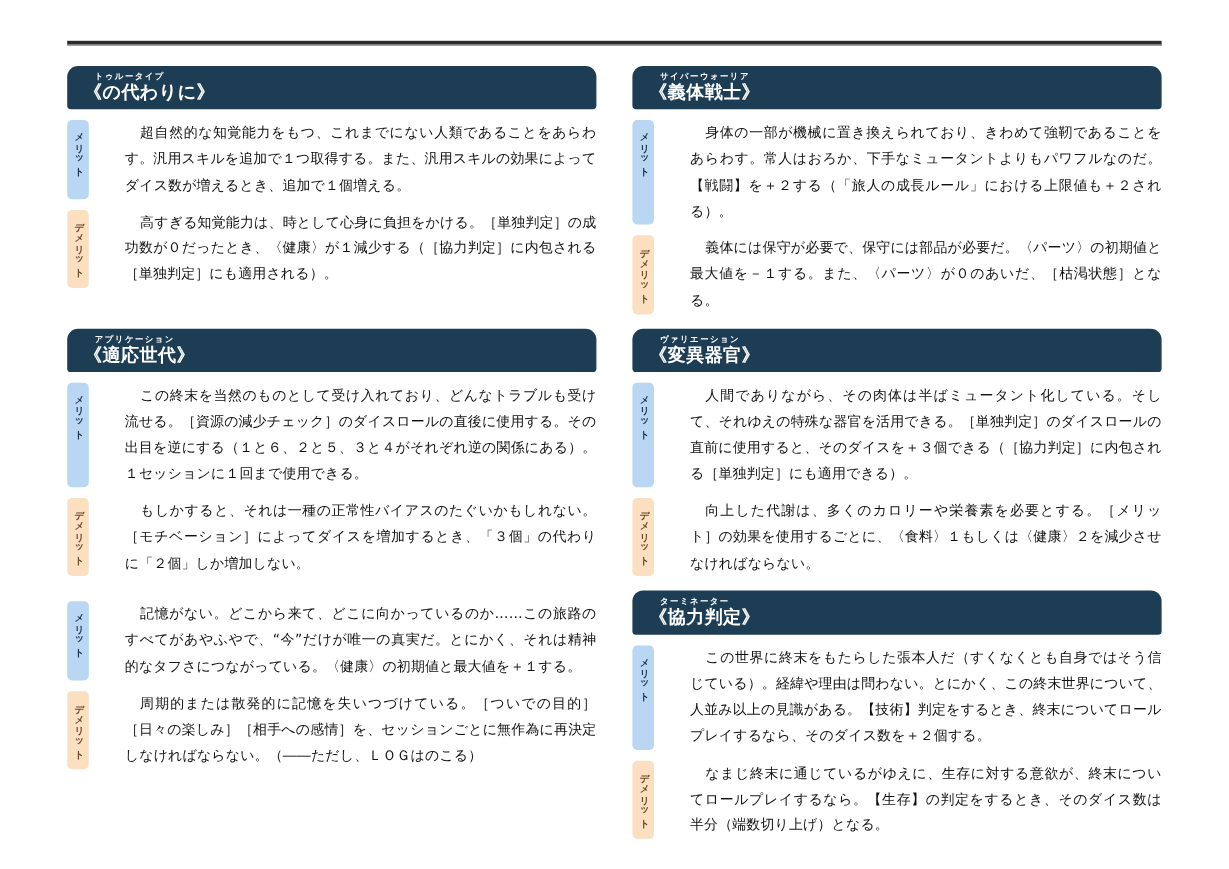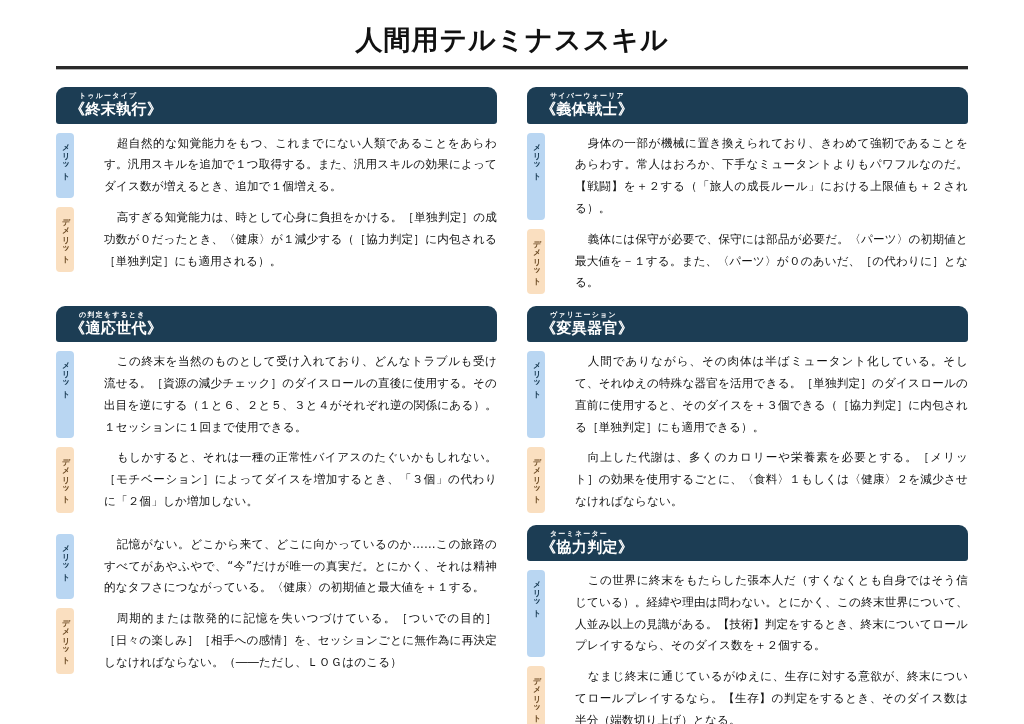--- a/index.html
+++ b/index.html
@@ -132,7 +132,6 @@
 <div class="page">
 
   <div class="title-block">
-    <div class="page-title">人間用テルミナススキル</div>
     <div class="title-rule"></div>
   </div>
 

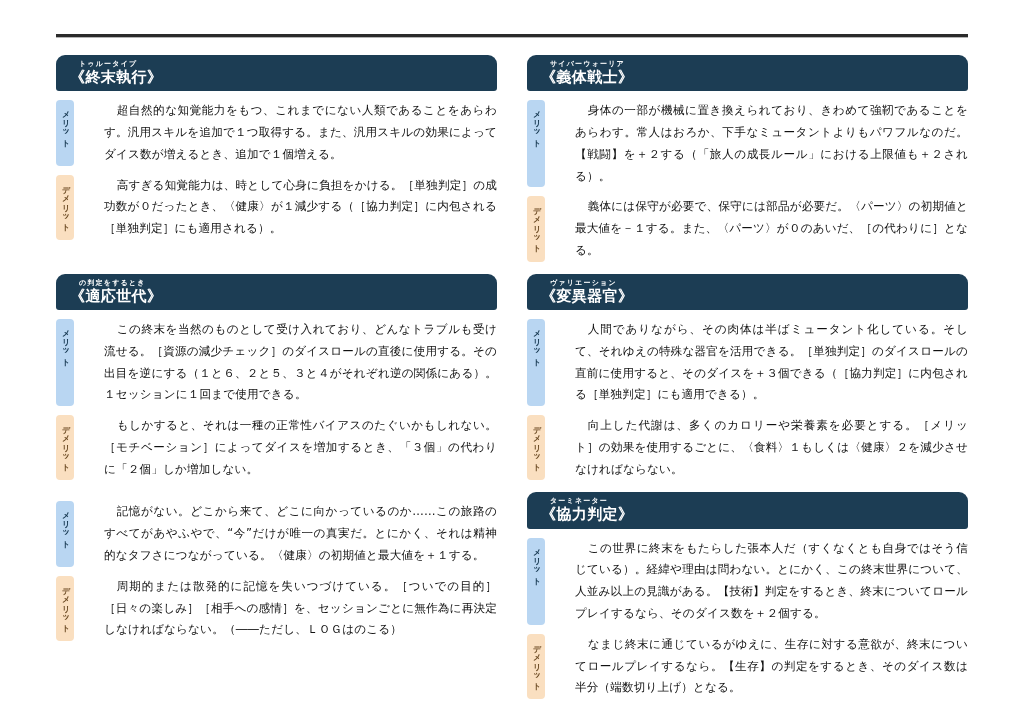--- a/index.html
+++ b/index.html
@@ -140,7 +140,7 @@
     <div class="card">
       <div class="card-header">
         <span class="ruby">トゥルータイプ</span>
-        <span class="name">《終末執行》</span>
+        <span class="name">《の代わりに》</span>
       </div>
       <div class="section">
         <div class="tab tab-merit">

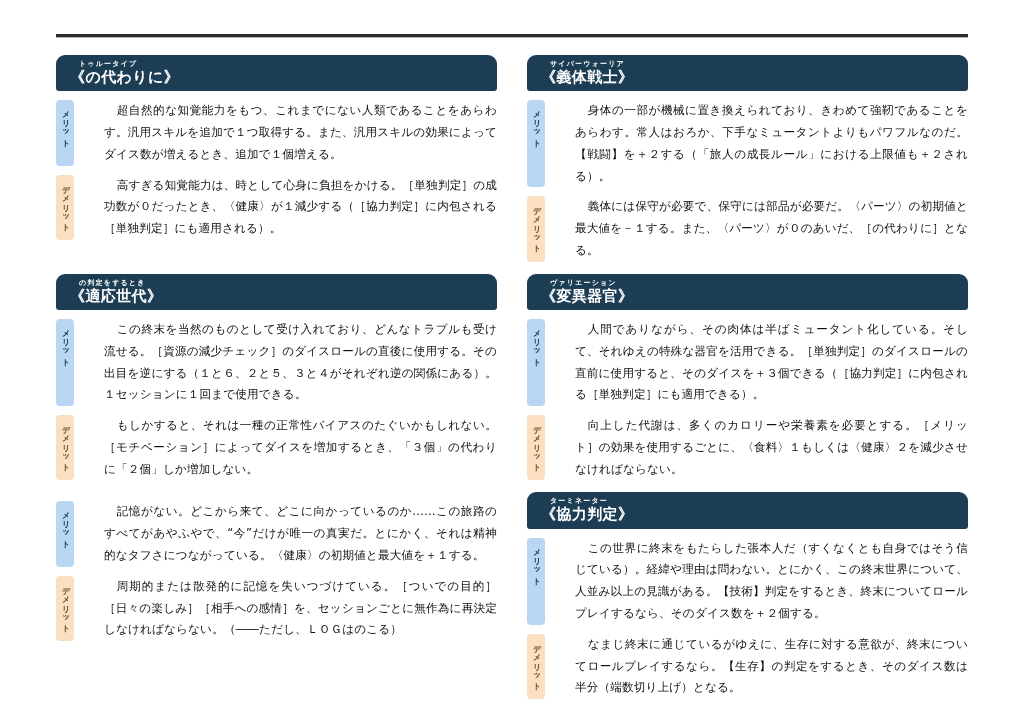--- a/index.html
+++ b/index.html
@@ -171,7 +171,7 @@
         <div class="tab tab-demerit">
             <span>デメリット</span>
           </div>
-        <div class="section-body">義体には保守が必要で、保守には部品が必要だ。〈パーツ〉の初期値と最大値を－１する。また、〈パーツ〉が０のあいだ、［の代わりに］となる。</div>
+        <div class="section-body">義体には保守が必要で、保守には部品が必要だ。〈パーツ〉の初期値と最大値を－１する。また、〈パーツ〉が０のあいだ、［枯渇状態］となる。</div>
       </div>
     </div>
 

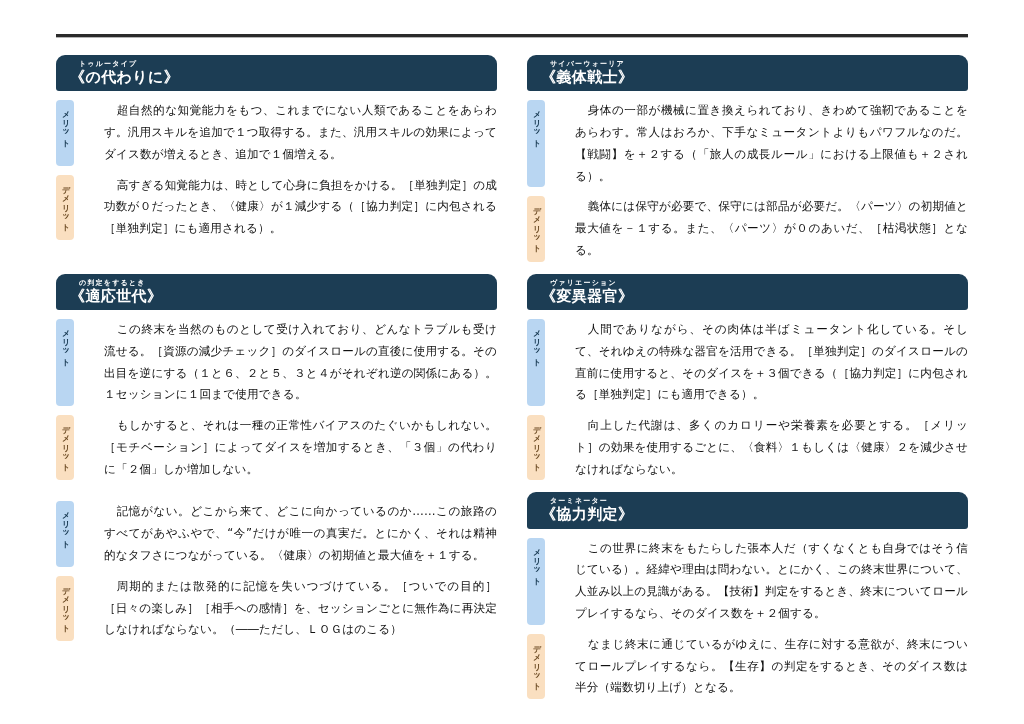--- a/index.html
+++ b/index.html
@@ -177,7 +177,7 @@
 
     <div class="card">
       <div class="card-header">
-        <span class="ruby">の判定をするとき</span>
+        <span class="ruby">アプリケーション</span>
         <span class="name">《適応世代》</span>
       </div>
       <div class="section">

